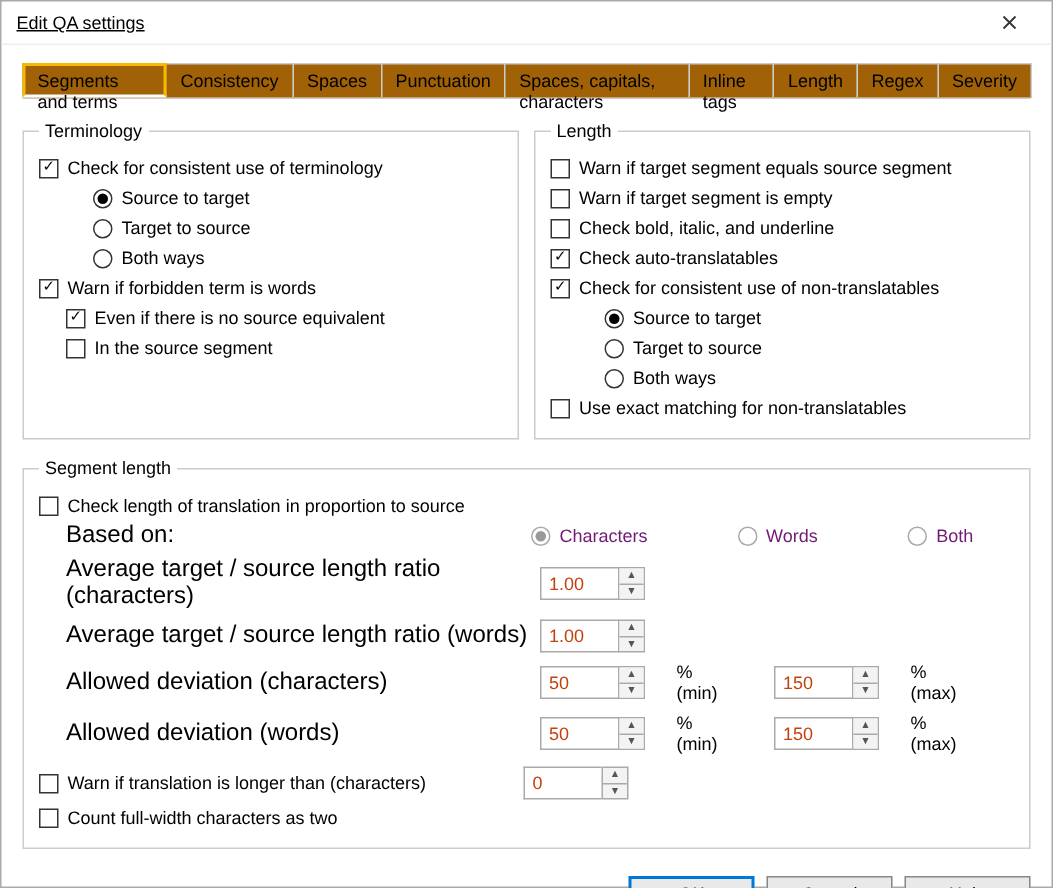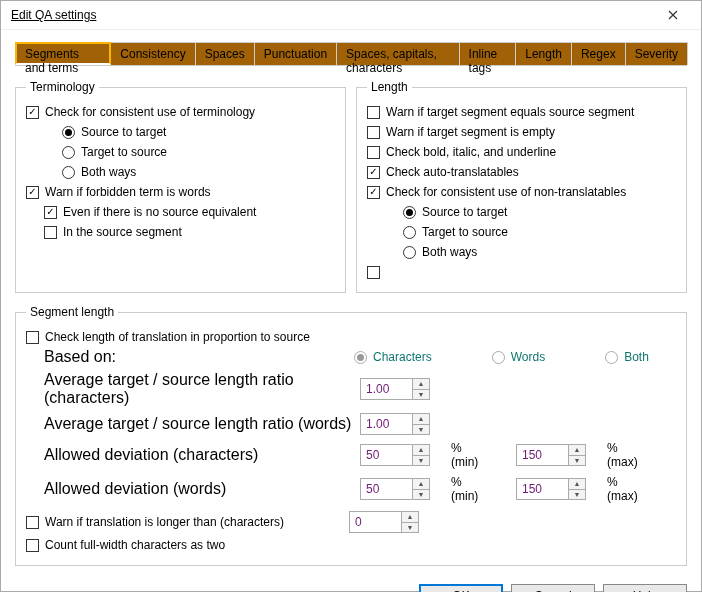--- a/index.html
+++ b/index.html
@@ -267,6 +267,7 @@
         </div>
         <div class="check-row">
           <span class="checkbox"></span>
+          <span class="label">Use exact matching for non-translatables</span>
         </div>
       </fieldset>
     </div>

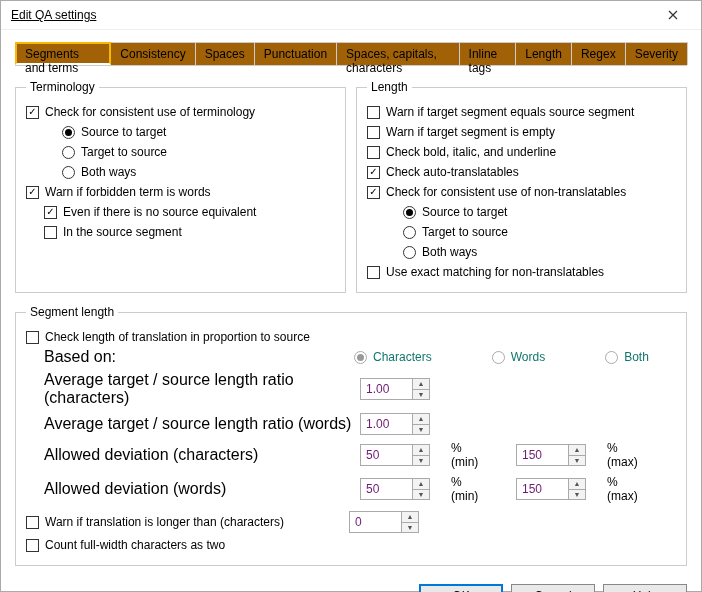--- a/index.html
+++ b/index.html
@@ -97,7 +97,7 @@
   .radio.disabled { border-color: #aaa; }
   .radio.disabled .dot { background: #999; }
   .label { cursor: default; }
-  .label.disabled { color: #0f766e; }
+  .label.disabled { color: #701a75; }
   .seg-grid {
     display: grid;
     grid-template-columns: 310px 85px 35px 18px 85px 40px;

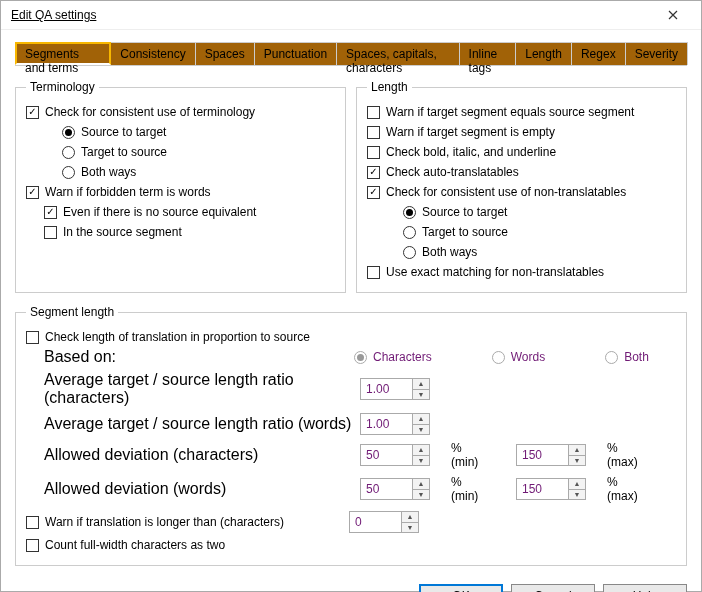--- a/index.html
+++ b/index.html
@@ -121,7 +121,7 @@
     font-size: 12px;
     background: #fff;
   }
-  .spinner input:disabled { background: #fff; color: #701a75; }
+  .spinner input:disabled { background: #fff; color: #c2410c; }
   .spinner .buttons {
     display: flex;
     flex-direction: column;

